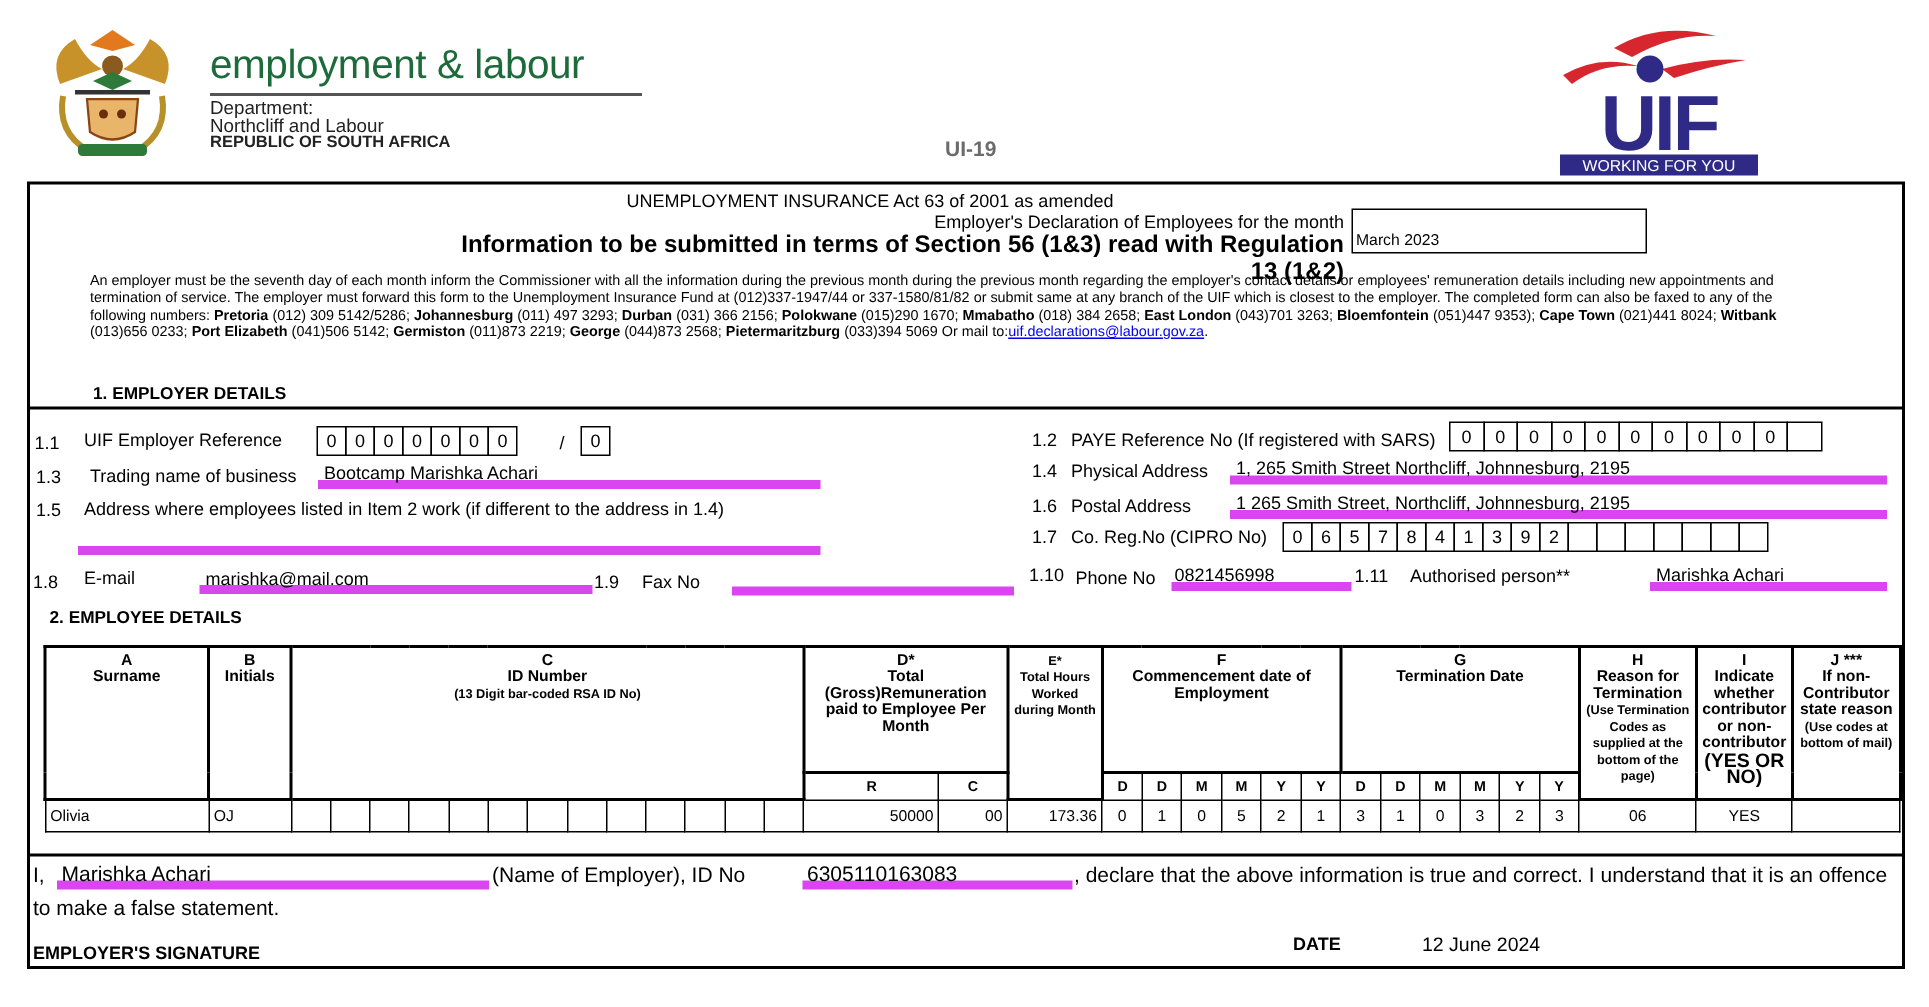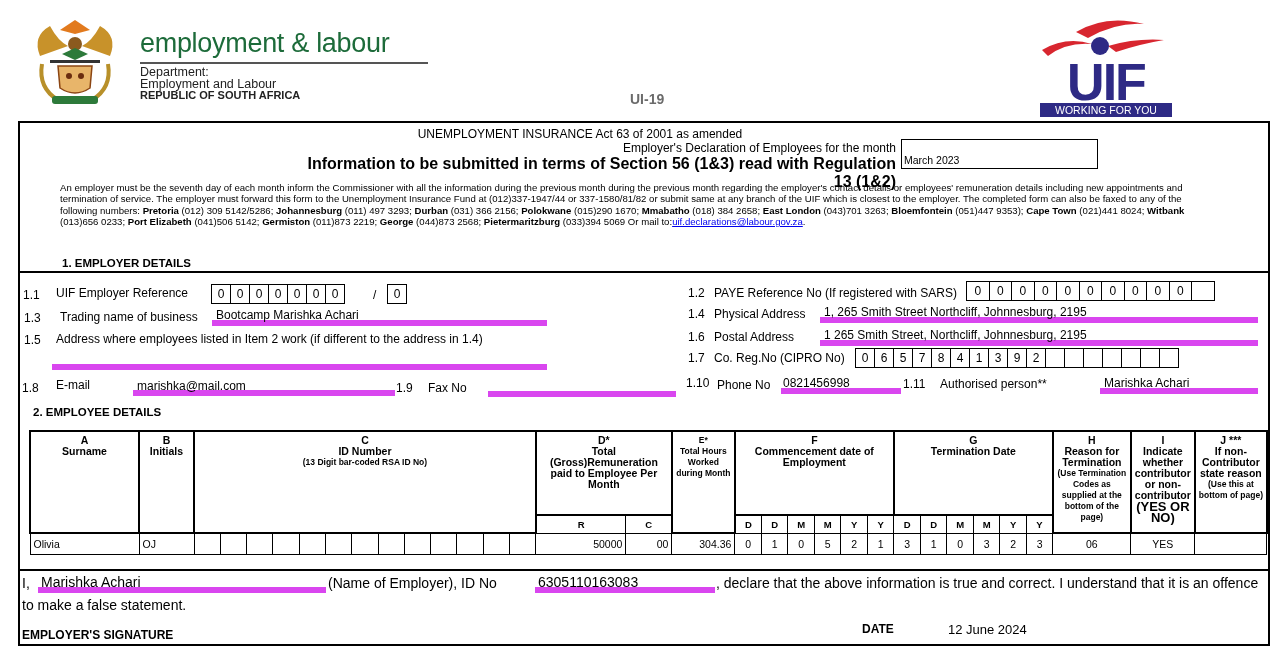--- a/index.html
+++ b/index.html
@@ -72,7 +72,7 @@
 <div class="abs brand">employment &amp; labour</div>
 <div class="abs brand-rule"></div>
 <div class="abs dept1">Department:</div>
-<div class="abs dept2">Employment and Labour</div>
+<div class="abs dept2">Northcliff and Labour</div>
 <div class="abs dept3">REPUBLIC OF SOUTH AFRICA</div>
 <div class="abs formcode">UI-19</div>
 

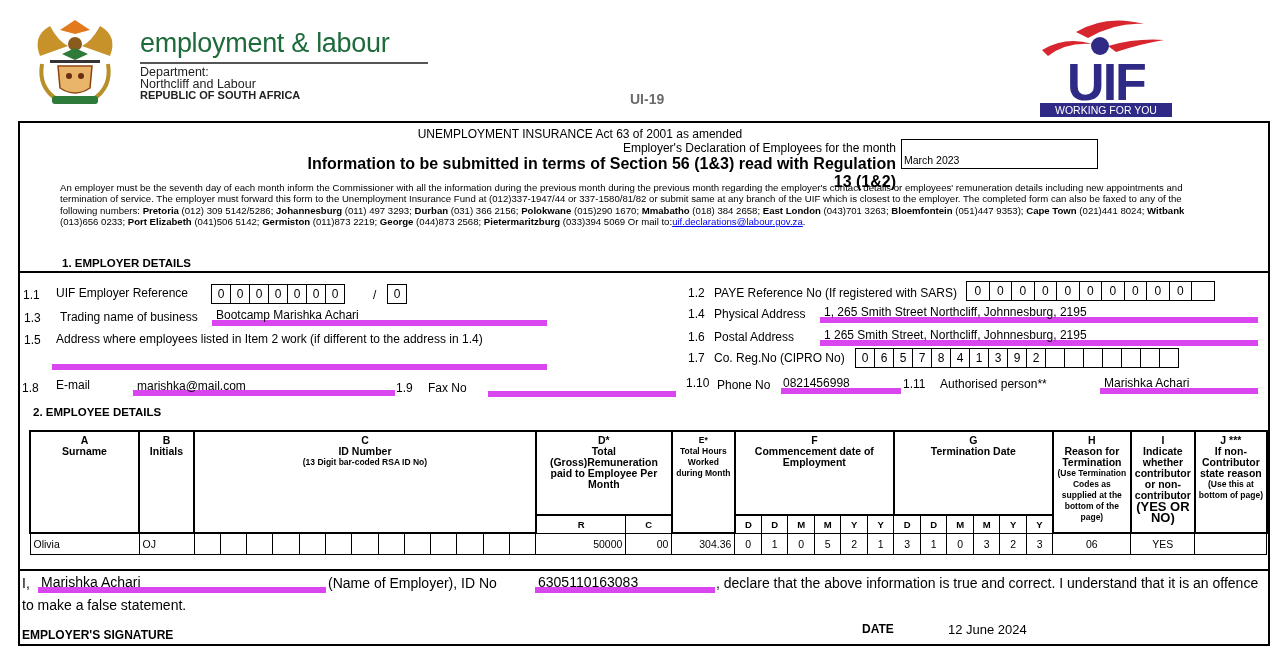--- a/index.html
+++ b/index.html
@@ -246,7 +246,7 @@
     <td rowspan="2" class="hd thick">
           <div>J ***</div>
           <div>If non-Contributor state reason</div>
-          <div class="small">(Use this at bottom of page)</div>
+          <div class="small">(Use codes at bottom of mail)</div>
         </td>
   </tr>
   <tr class="sub">

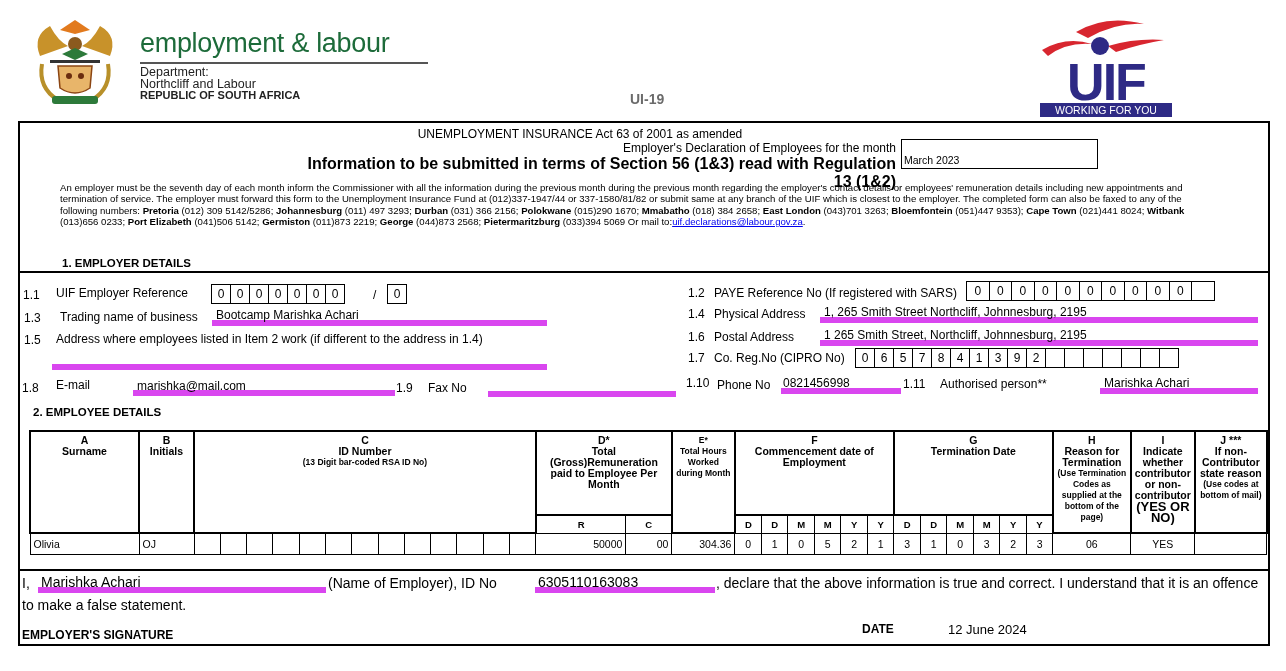--- a/index.html
+++ b/index.html
@@ -283,7 +283,7 @@
     <td></td>
     <td class="tr">50000</td>
     <td class="tr">00</td>
-    <td class="tr">304.36</td>
+    <td class="tr">173.36</td>
     <td>0</td>
     <td>1</td>
     <td>0</td>

